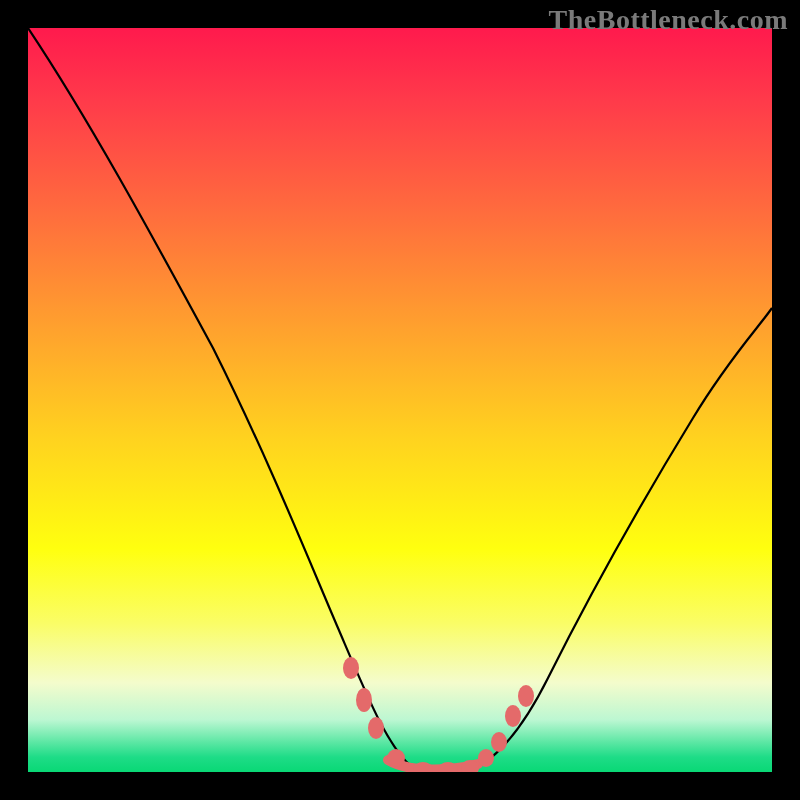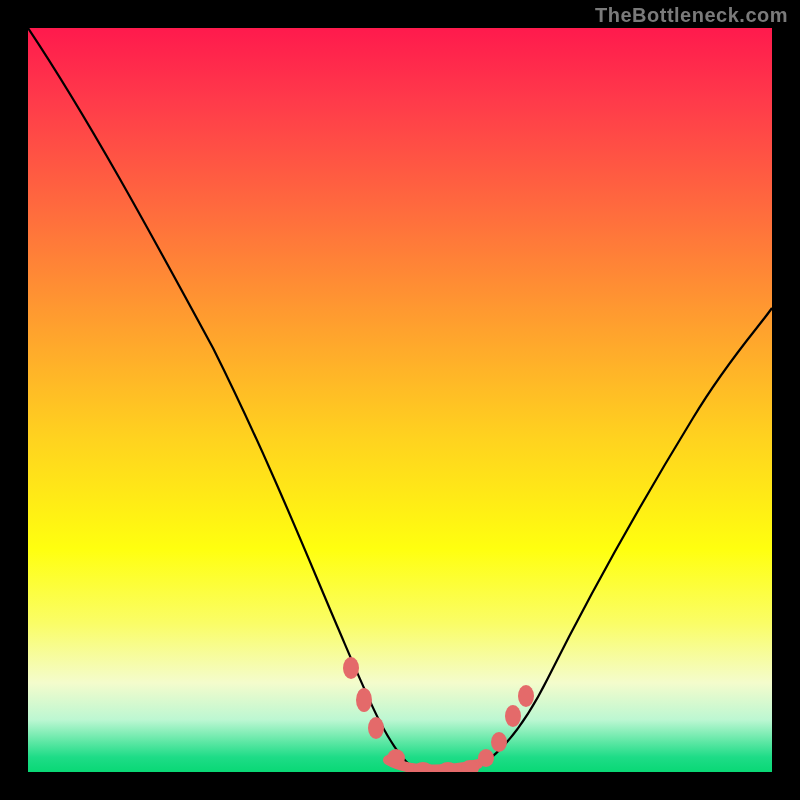--- a/index.html
+++ b/index.html
@@ -45,11 +45,11 @@
     position: absolute;
     top: 4px;
     right: 12px;
-    font-size: 20px;
+    font-size: 28px;
     font-weight: 600;
     color: #7a7a7a;
     letter-spacing: 0.5px;
-    font-family: Liberation Sans, sans-serif;
+    font-family: Liberation Serif, serif;
   }
   svg.curve {
     position: absolute;

